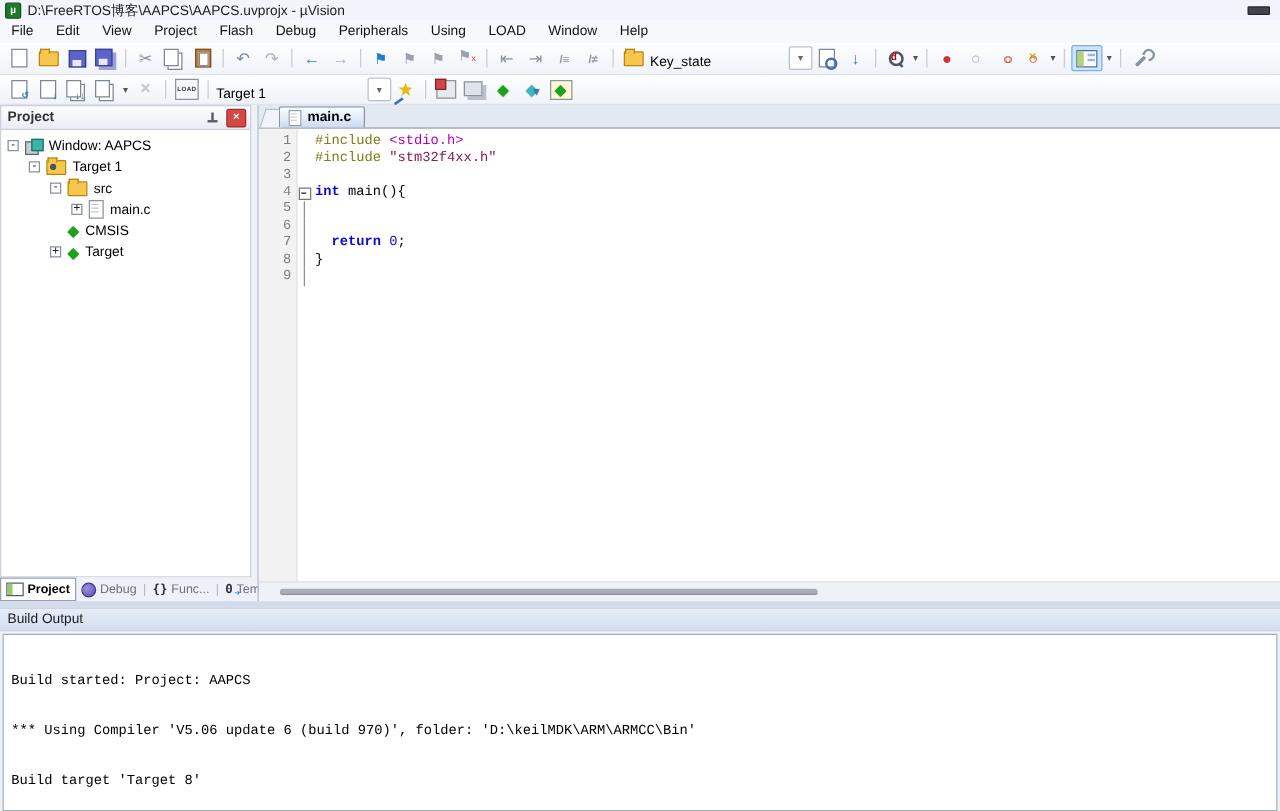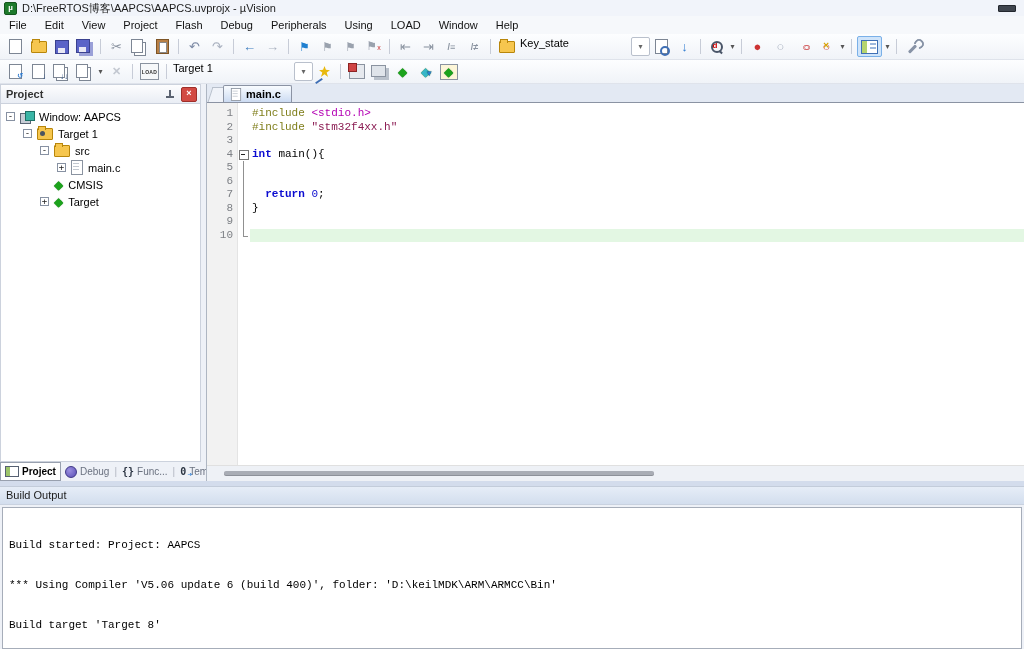--- a/index.html
+++ b/index.html
@@ -25,7 +25,7 @@
   .tsep{width:1px;height:15px;background:#c7ccd7;margin:0 4px;flex:none;}
   .caret{font-size:8px;color:#555;width:9px;text-align:center;flex:none;}
   .glyph{font-size:13px;line-height:13px;}
-  .combo{display:flex;align-items:flex-start;height:19px;flex:none;}
+  .combo{display:flex;align-items:flex-end;height:19px;flex:none;}
   .combo .cval{font-size:11px;color:#000;padding:0 6px 0 2px;}
   .combo .cdrop{width:17px;height:17px;border:1px solid #b9c0cc;background:#fff;border-radius:2px;
                 display:flex;align-items:center;justify-content:center;font-size:8px;color:#666;}

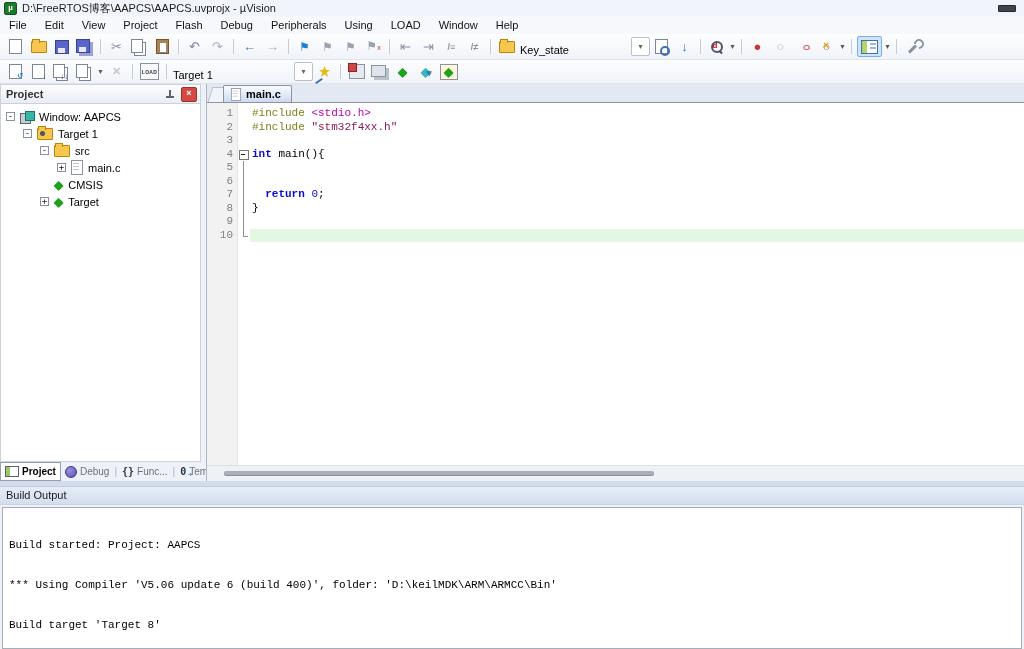--- a/index.html
+++ b/index.html
@@ -448,11 +448,6 @@
             <span class="fold fold-line"></span>
             <span class="ct"></span>
           </div>
-        <div class="cl cur">
-            <span class="ln">10</span>
-            <span class="fold fold-end"></span>
-            <span class="ct"></span>
-          </div>
       </div>
       <div class="hscroll">
         <div class="hthumb"></div>

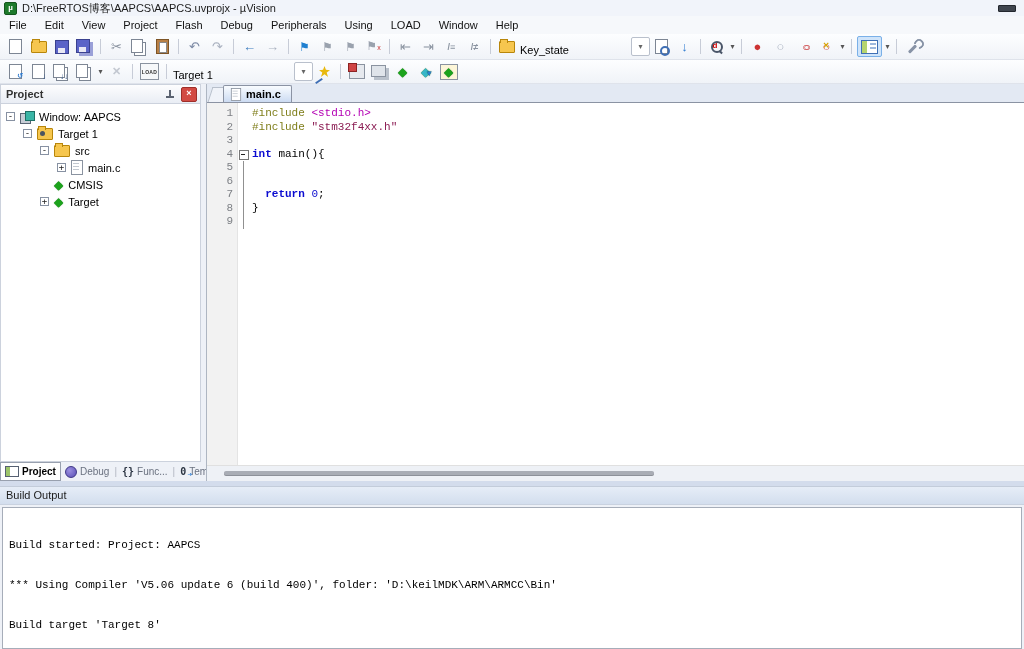--- a/index.html
+++ b/index.html
@@ -461,7 +461,7 @@
     <div class="build-hdr">Build Output</div>
     <div class="build-body">
       <div>Build started: Project: AAPCS</div>
-      <div>*** Using Compiler 'V5.06 update 6 (build 400)', folder: 'D:\keilMDK\ARM\ARMCC\Bin'</div>
+      <div>*** Using Compiler 'V5.06 update 6 (build 970)', folder: 'D:\keilMDK\ARM\ARMCC\Bin'</div>
       <div>Build target 'Target 8'</div>
       
       

